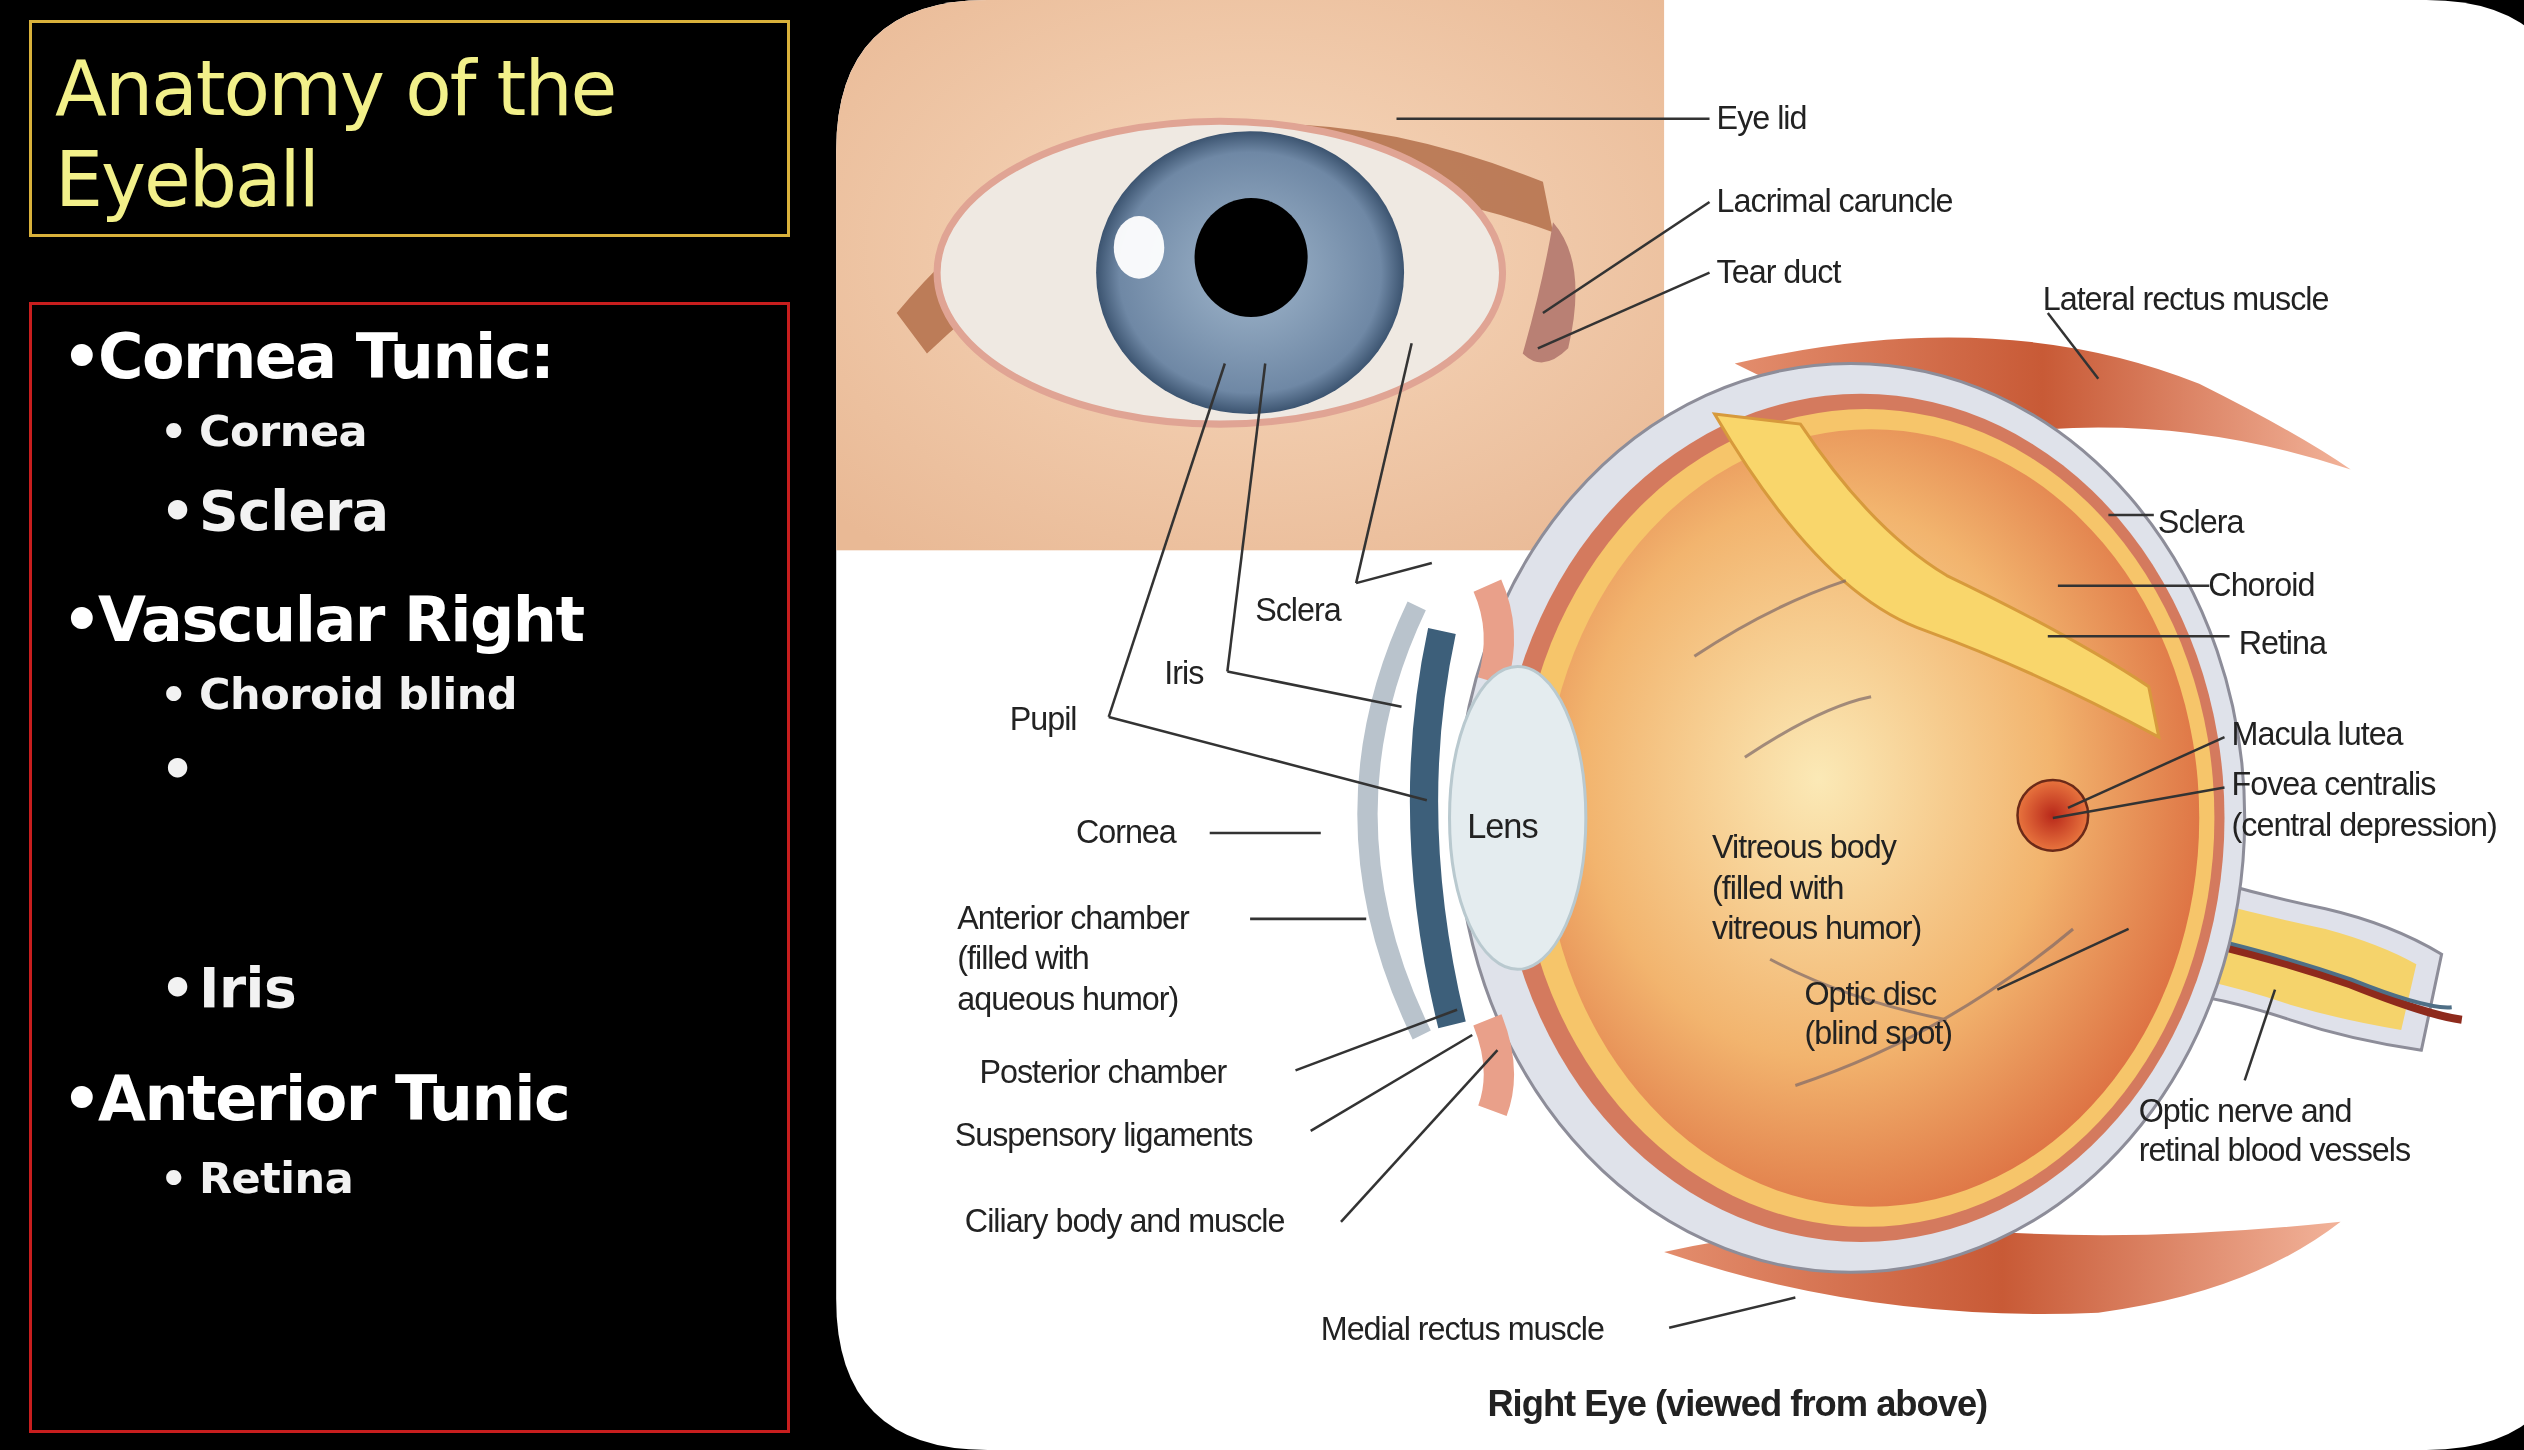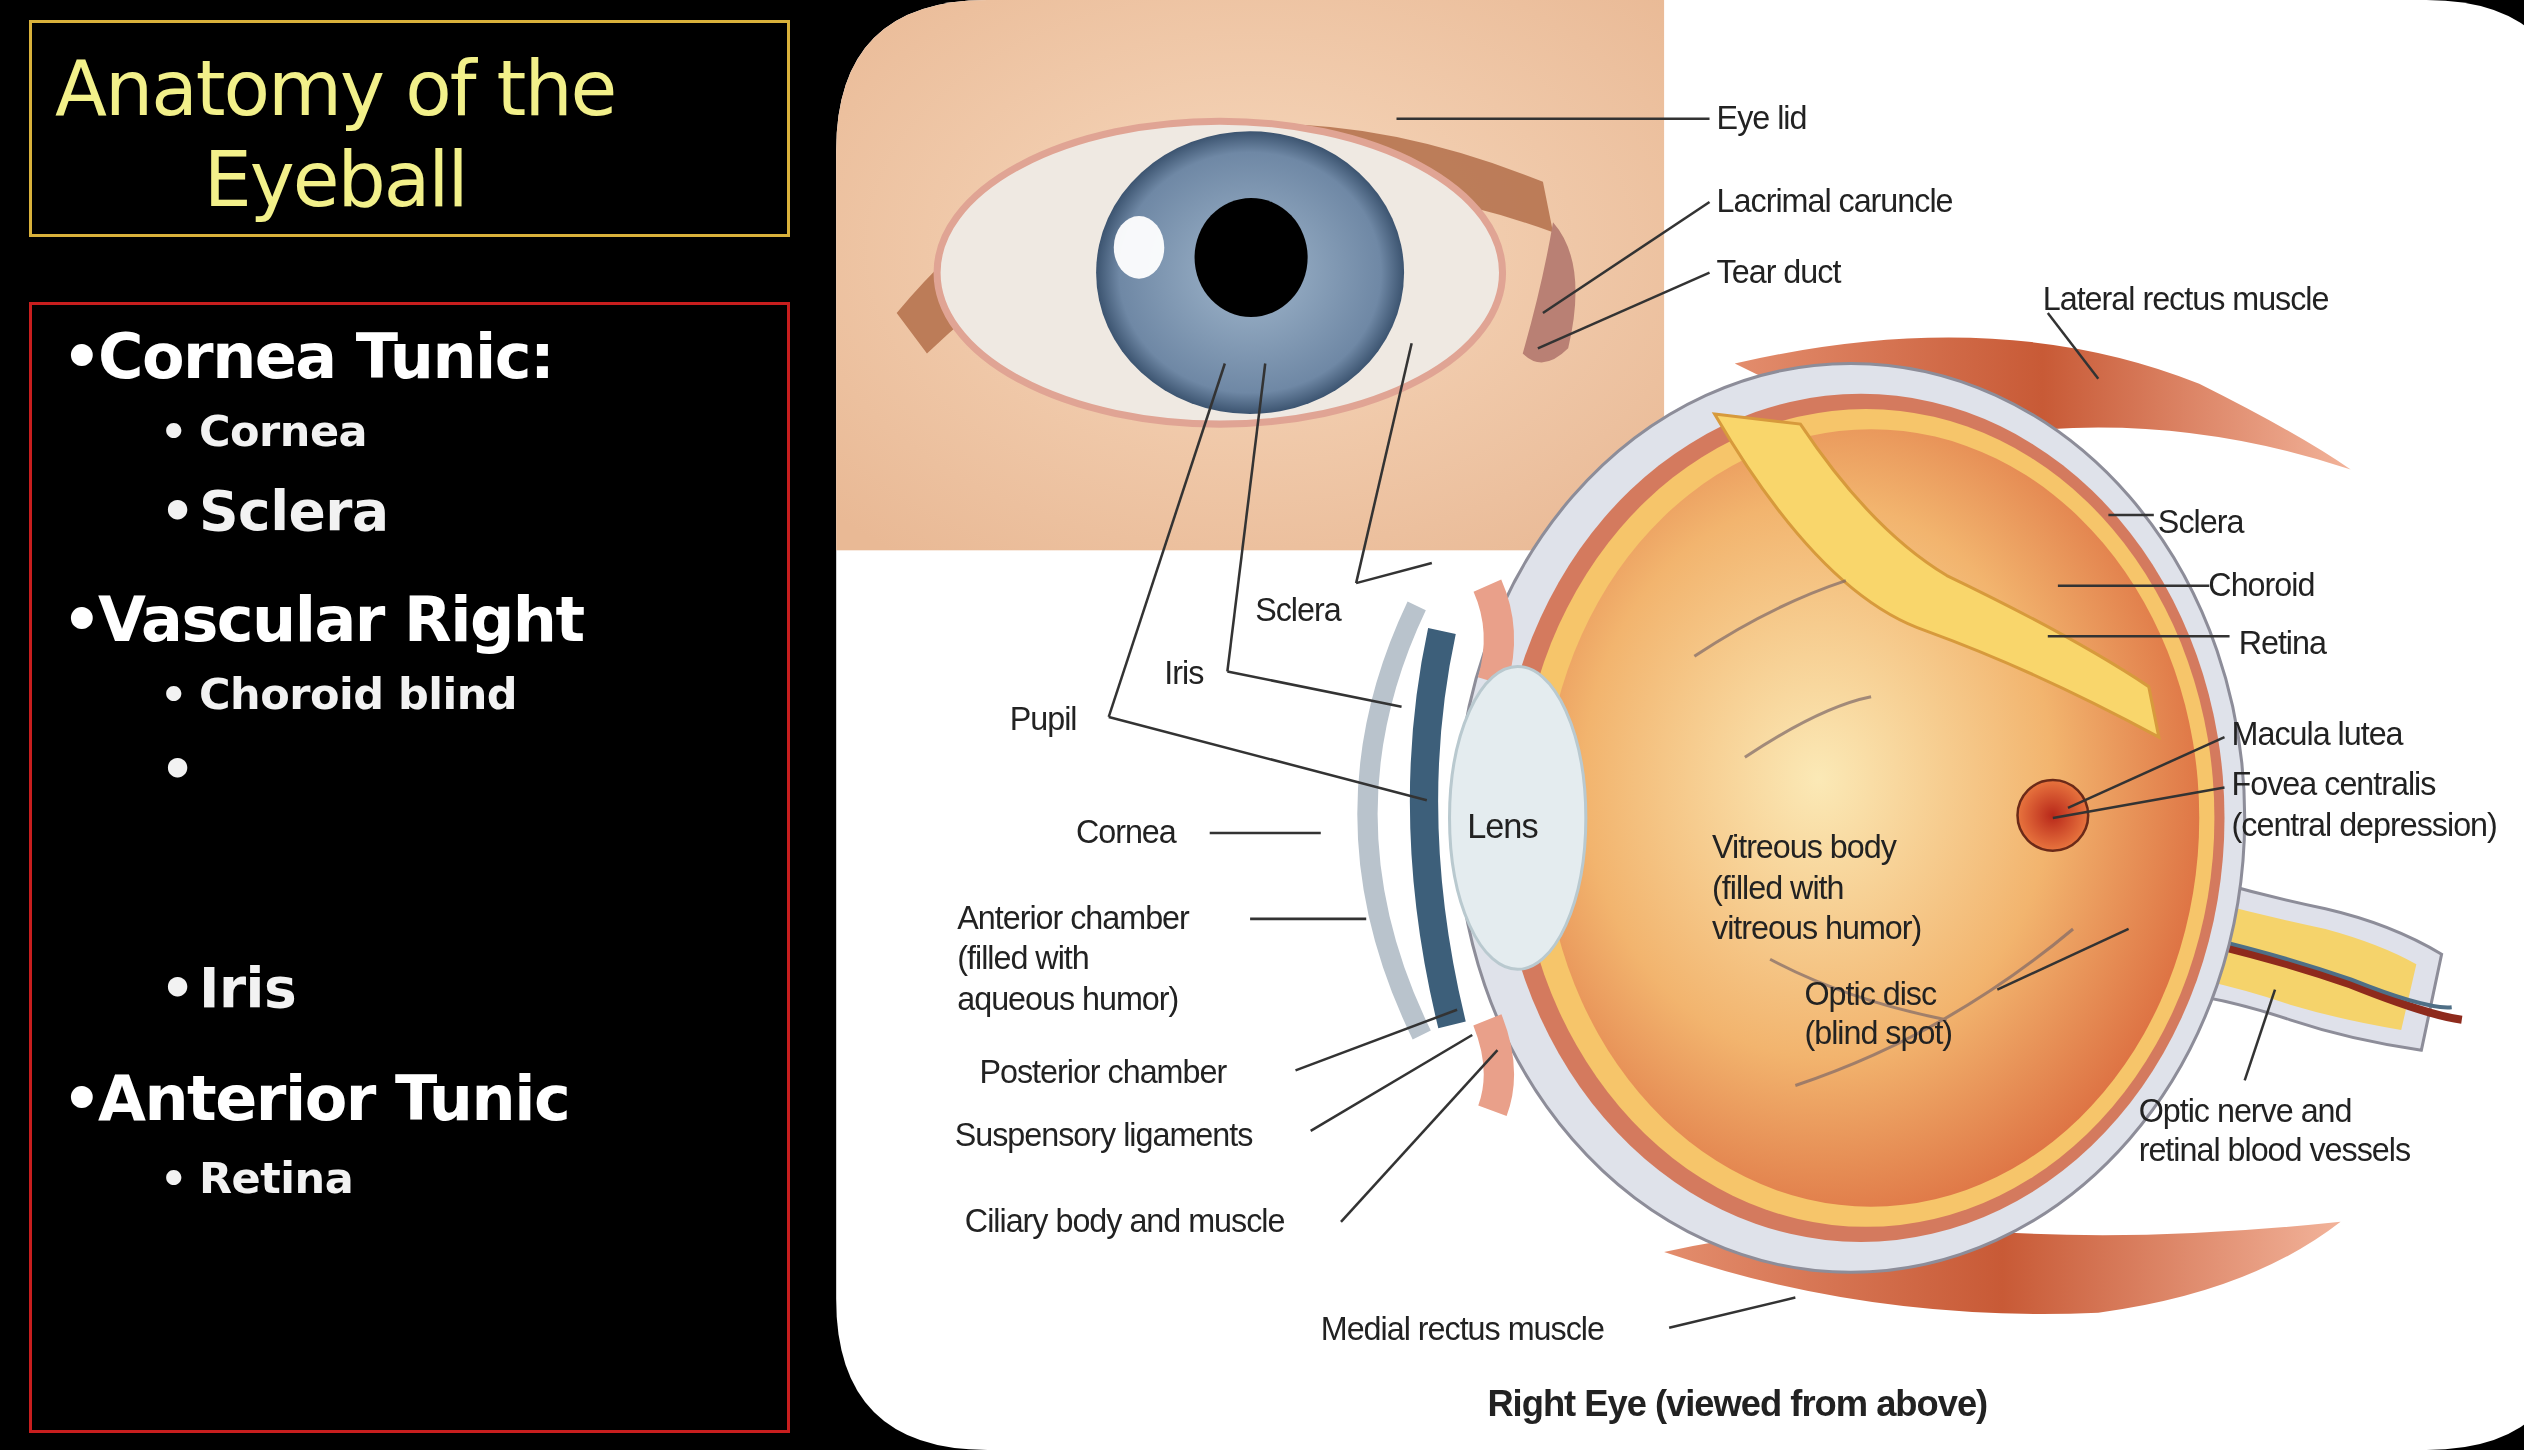--- a/index.html
+++ b/index.html
@@ -4,7 +4,7 @@
 <style>
   html, body { margin:0; padding:0; background:#000; }
   body { width:2577px; height:1450px; position:relative; overflow:hidden; font-family:"DejaVu Sans", sans-serif; }
-  .title-box { position:absolute; left:29px; top:20px; width:761px; height:217px; border:3.5px solid #d9b13b; box-sizing:border-box;text-align:center; }
+  .title-box { position:absolute; left:29px; top:20px; width:761px; height:217px; border:3.5px solid #d9b13b; box-sizing:border-box; }
   .title-text { position:absolute; left:23px; top:20px; color:#f2f08a; font-size:76px; line-height:91px; font-family:"DejaVu Sans", sans-serif; font-weight:normal; letter-spacing:-2px; white-space:pre-line; }
   .list-box { position:absolute; left:29px; top:302px; width:761px; height:1131px; border:3.5px solid #c81e1e; box-sizing:border-box; }
   .list { position:absolute; left:0; top:0; width:100%; }

